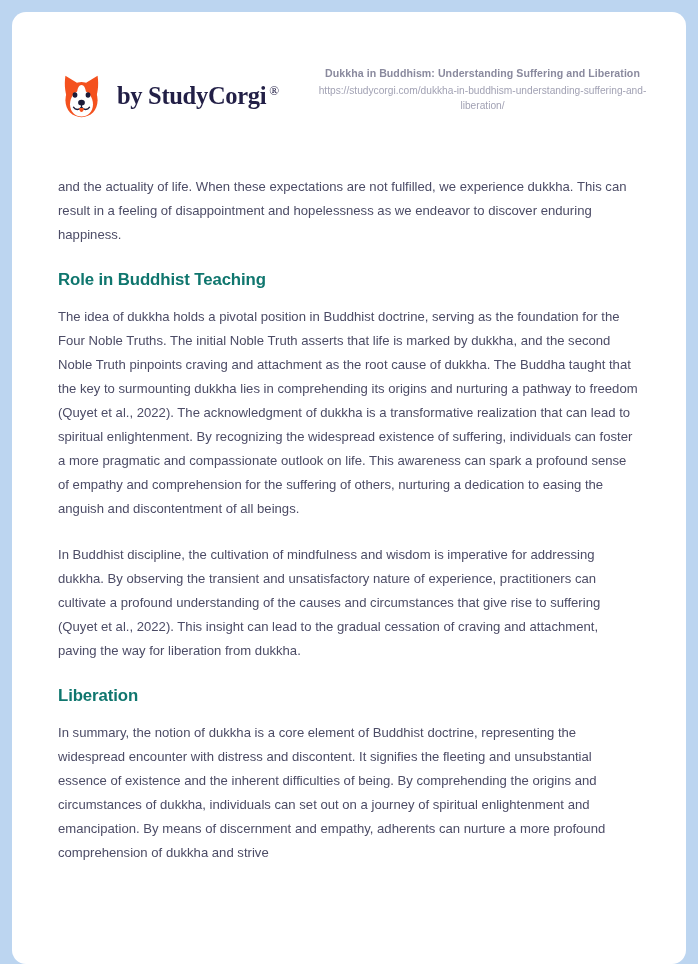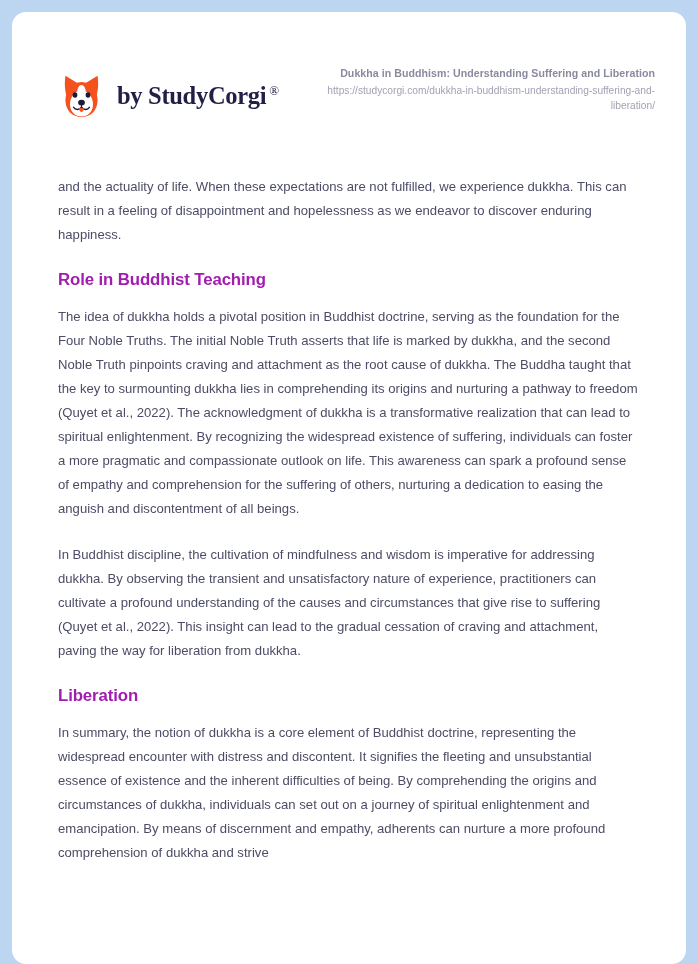--- a/index.html
+++ b/index.html
@@ -70,7 +70,7 @@
 
   .header-meta {
     flex: 0 1 auto;
-    text-align: right;
+    text-align: center;
     max-width: 345px;
     padding-top: 6px;
   }

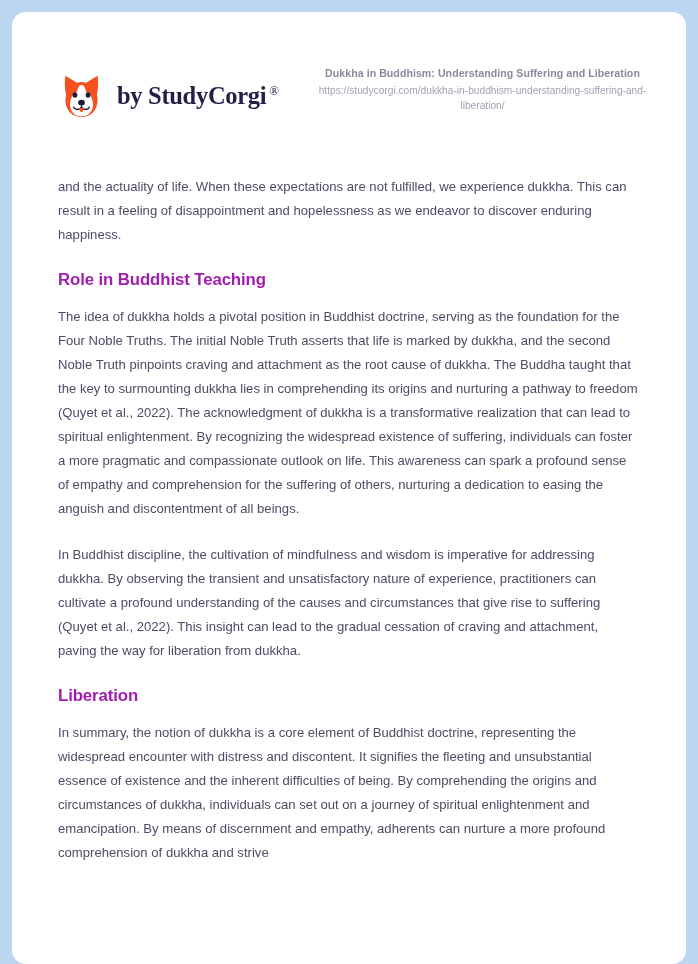--- a/index.html
+++ b/index.html
@@ -110,7 +110,7 @@
     margin: 22px 0 14px 0;
     font-size: 16.8px;
     font-weight: bold;
-    color: #a21caf;
+    color: #0f766e;
     line-height: 1.3;
     letter-spacing: -0.1px;
   }

